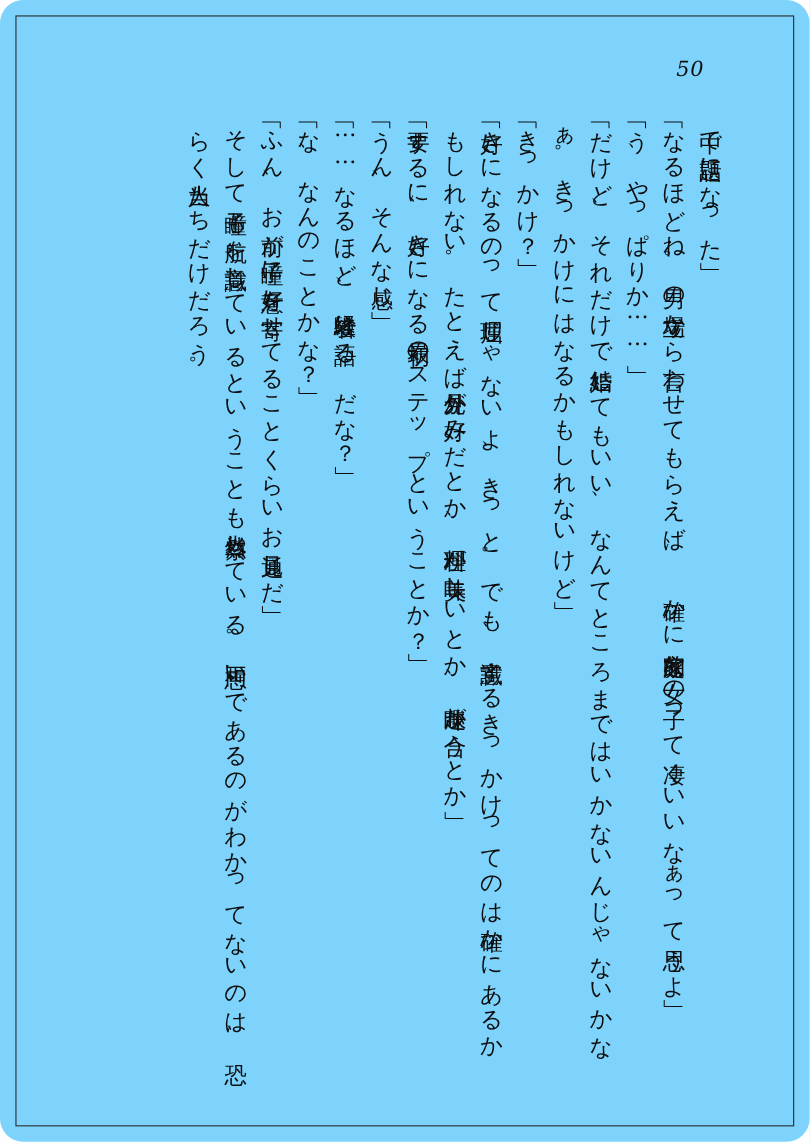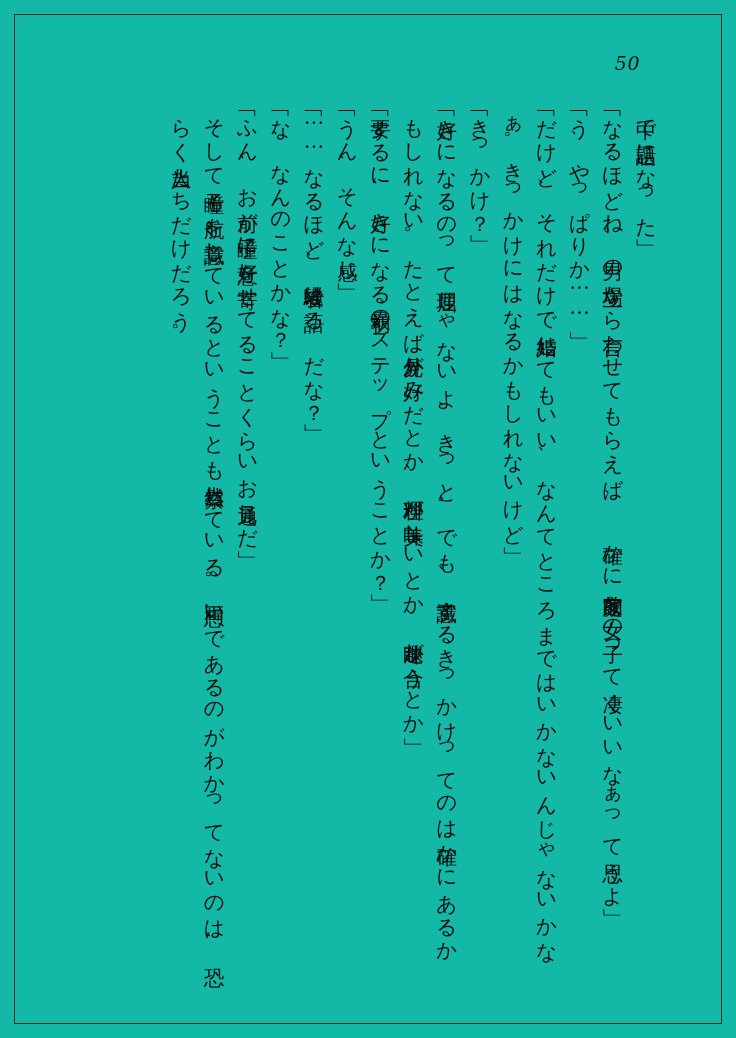--- a/index.html
+++ b/index.html
@@ -18,8 +18,9 @@
     position: relative;
     width: 736px;
     height: 1038px;
-    background: #14b8a6;
+    background: #7dd3fc;
     box-sizing: border-box;
+    border-radius: 21px;
   }
 
   

